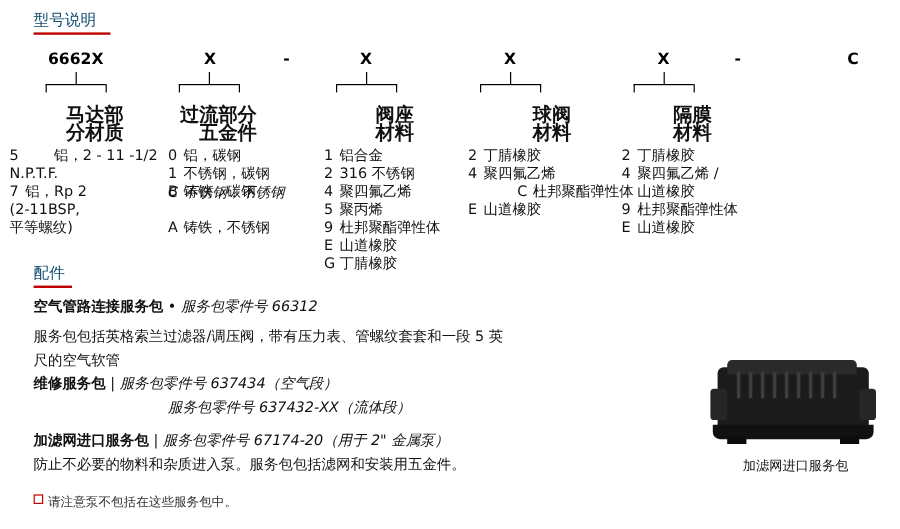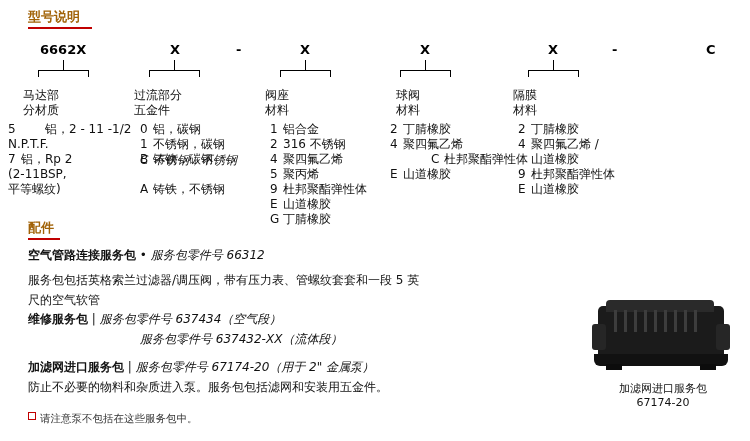--- a/index.html
+++ b/index.html
@@ -11,7 +11,7 @@
     position:relative;overflow:hidden;
   }
   .sec-title{
-    color:#a16207;font-weight:bold;font-size:13px;
+    color:#0c4a6e;font-weight:normal;font-size:13px;
   }
   #model-title{position:absolute;left:28px;top:8px;}
   #acc-title{position:absolute;left:28px;top:219px;}

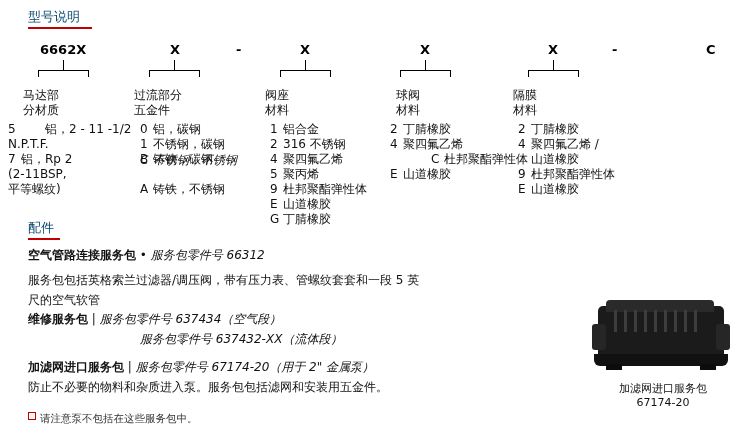--- a/index.html
+++ b/index.html
@@ -28,7 +28,7 @@
   .hline{position:absolute;height:1px;background:#000;}
 
   
-  .colhead{position:absolute;text-align:left;font-weight:normal;font-size:12px;line-height:15px;}
+  .colhead{position:absolute;text-align:right;font-weight:bold;font-size:16px;line-height:15px;}
 
   
   .opt{position:absolute;font-size:12px;line-height:15px;white-space:nowrap;}

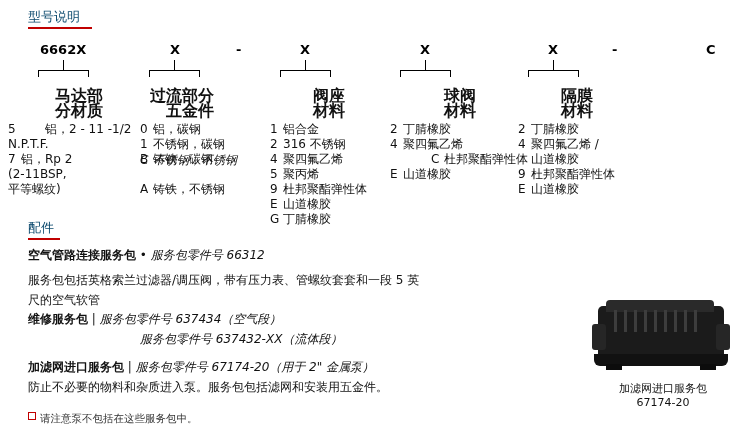--- a/index.html
+++ b/index.html
@@ -180,7 +180,6 @@
 </div>
 <div class="cap">
   <div>加滤网进口服务包</div>
-  <div>67174-20</div>
 </div>
 
 </body></html>

